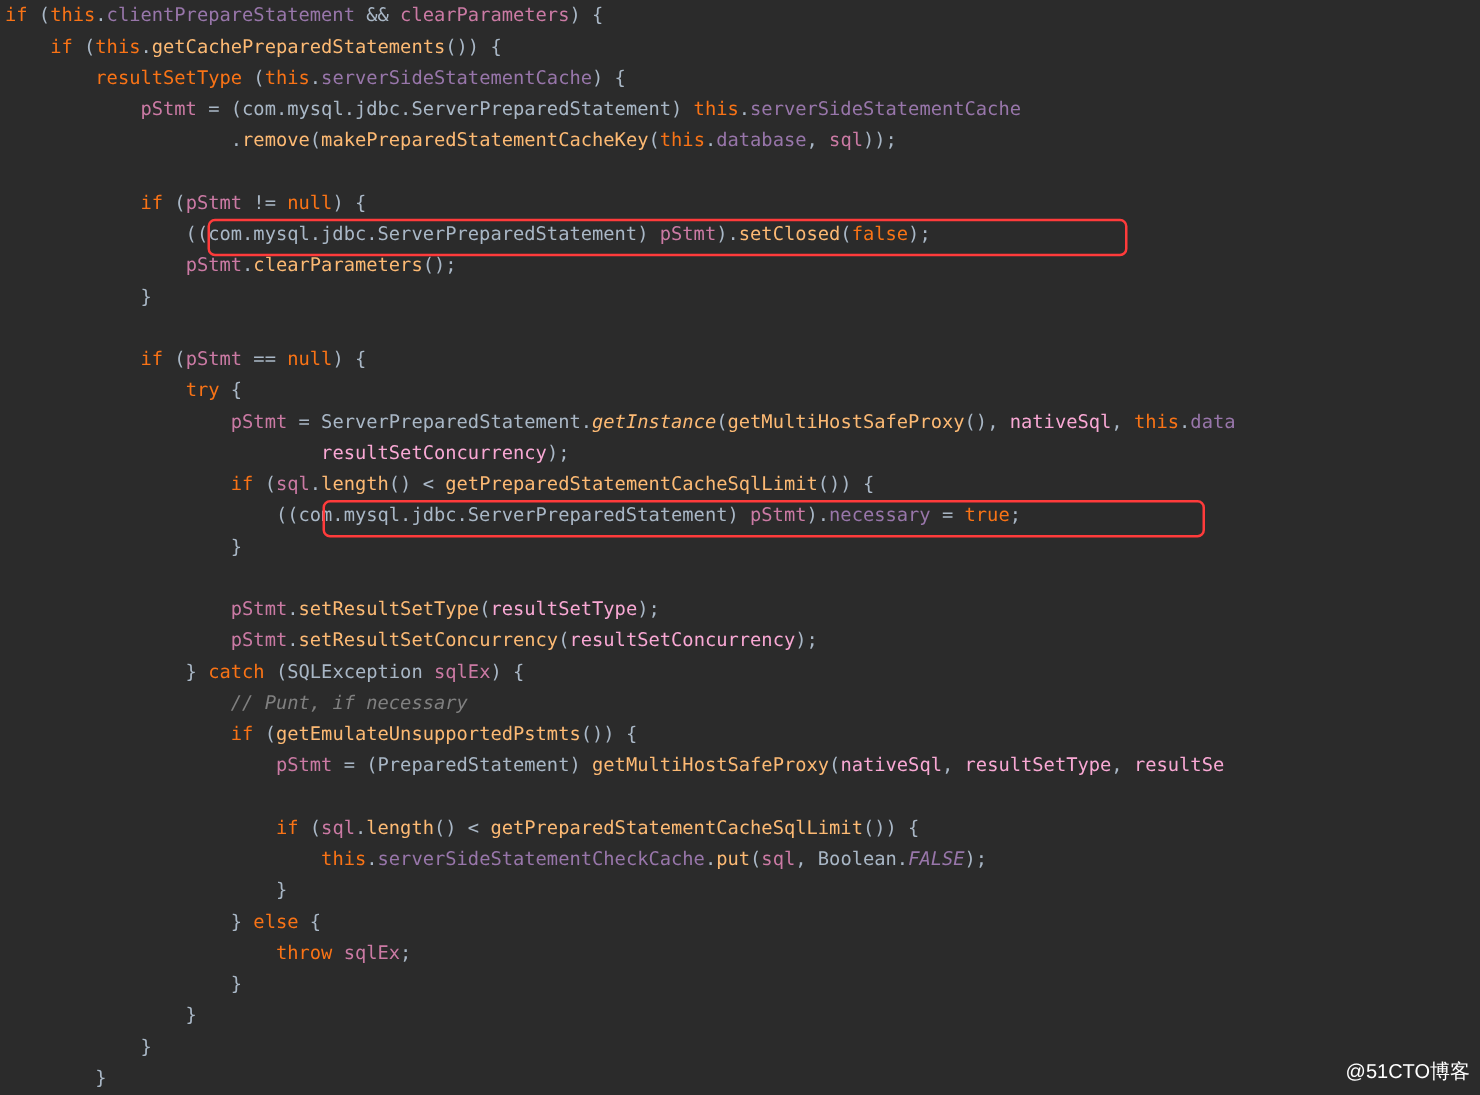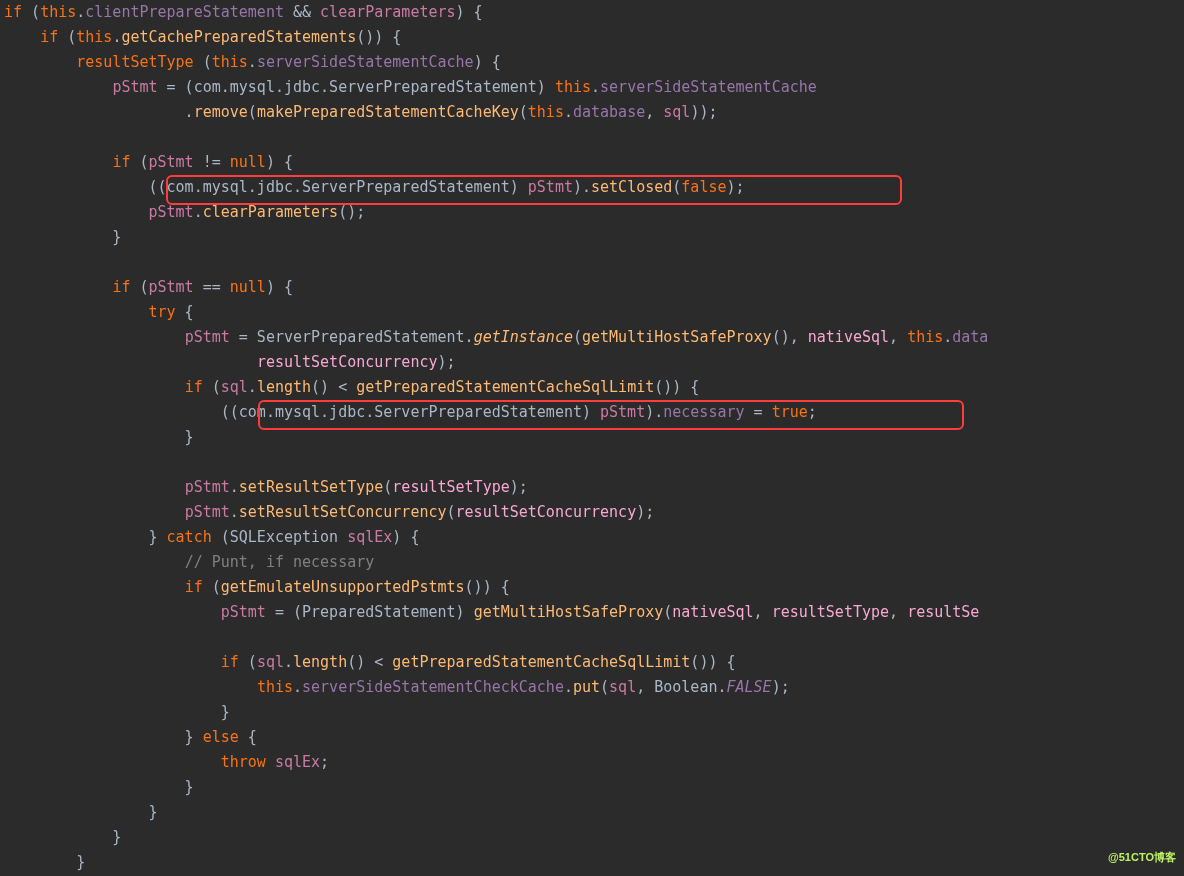--- a/index.html
+++ b/index.html
@@ -27,7 +27,7 @@
   .f   { color: #9876aa; } 
   .param { color: #f9a8d4; } 
   .lv  { color: #cb7aa4; } 
-  .cm  { color: #808080; } 
+  .cm  { color: #808080; font-style: italic; } 
   .it  { font-style: italic; }
   .wm  {
     position: absolute;

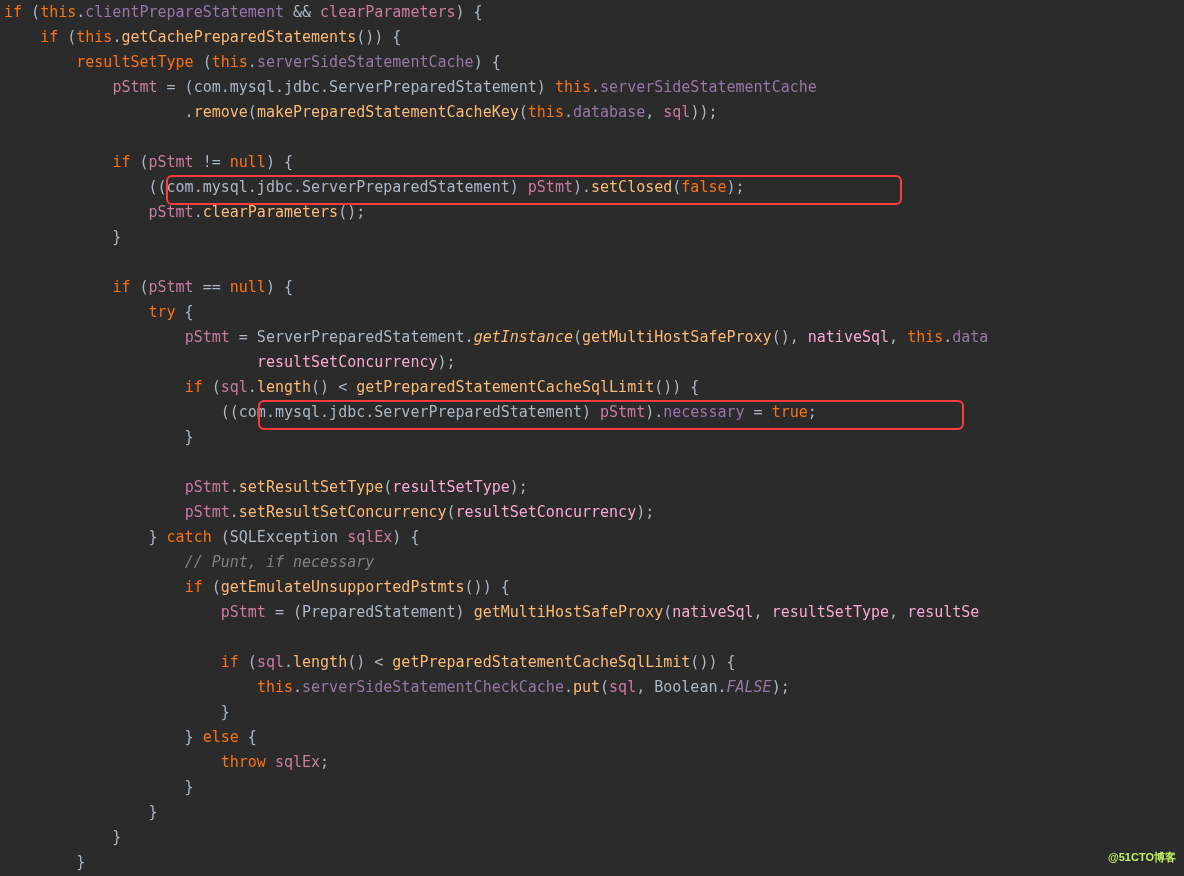--- a/index.html
+++ b/index.html
@@ -34,10 +34,9 @@
     right: 8px;
     bottom: 6px;
     font-family: "Arial", sans-serif;
-    font-size: 11px;
-    color: #bef264;
+    font-size: 16px;
+    color: #ffffff;
     z-index: 5;
-    font-weight: bold;
   }
   .hlbox {
     position: absolute;

